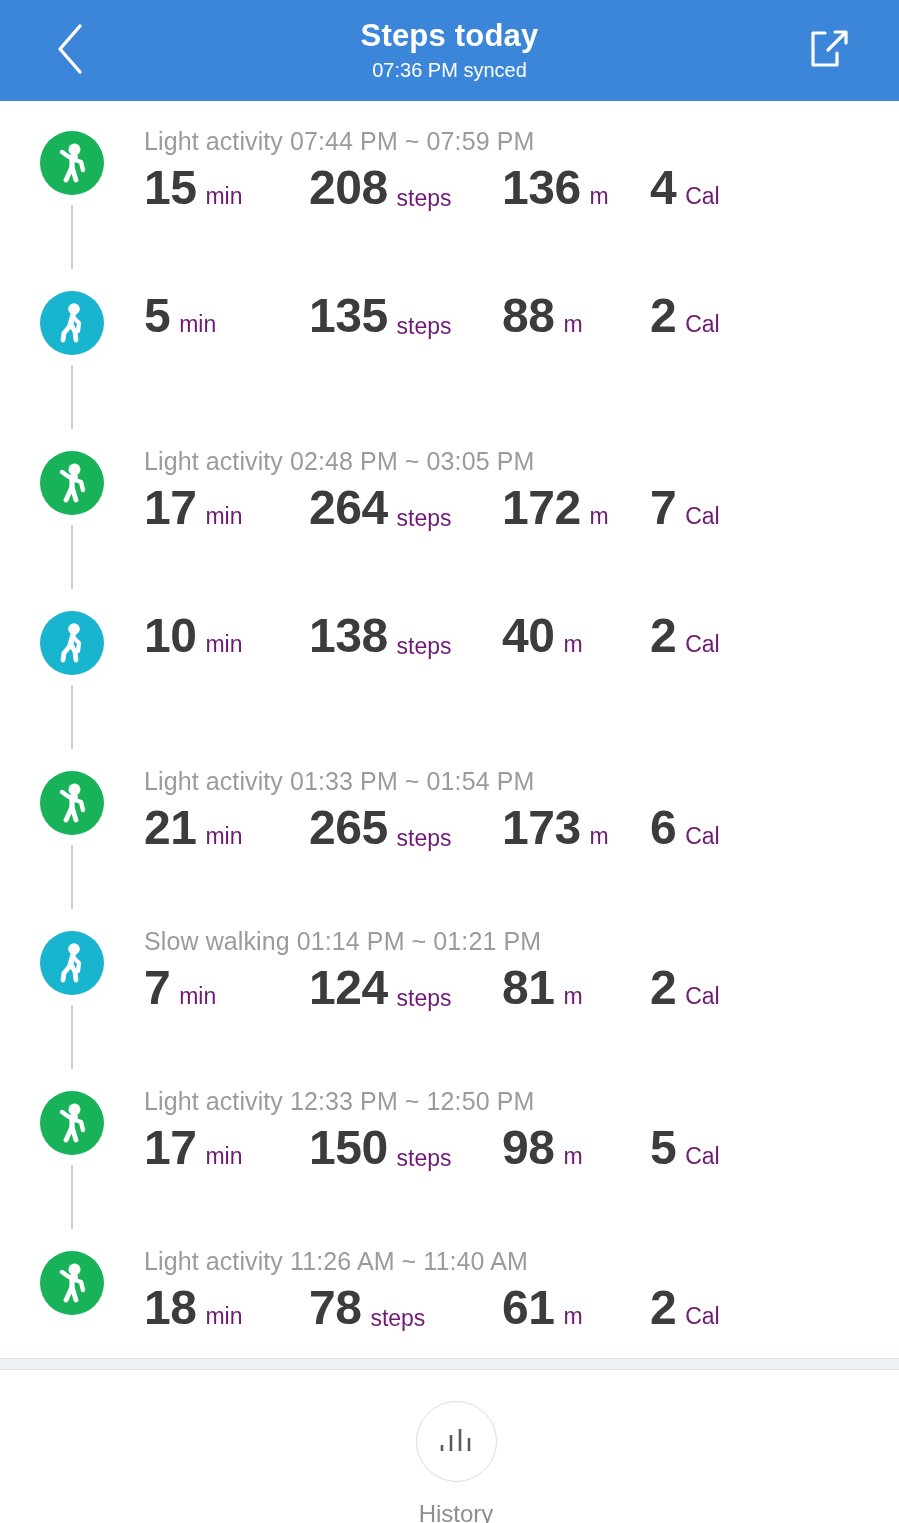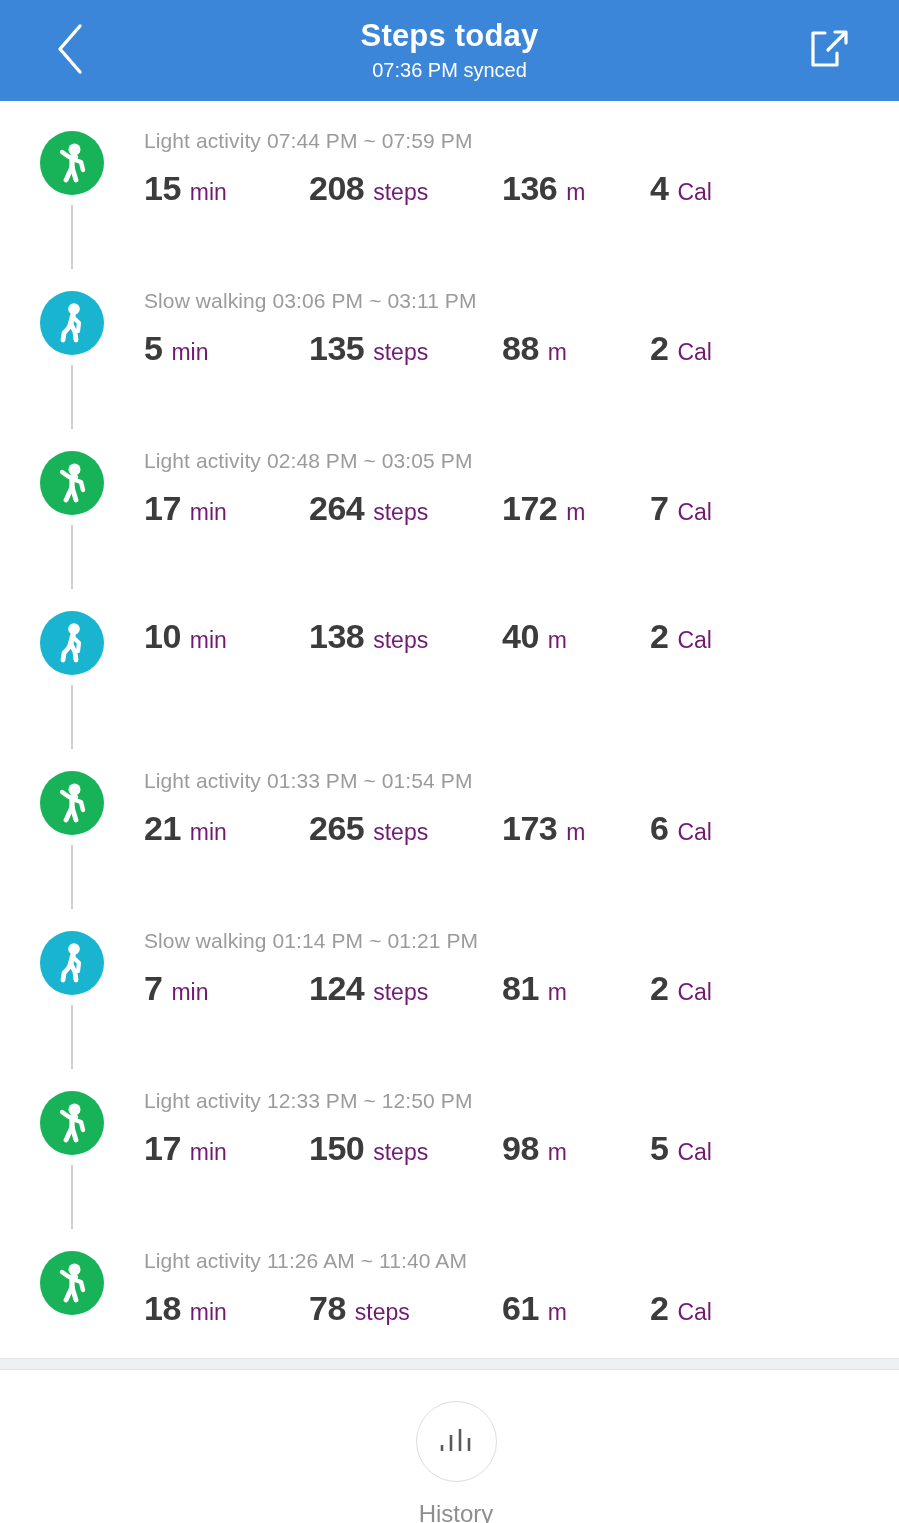--- a/index.html
+++ b/index.html
@@ -89,7 +89,7 @@
   .row-body { flex:1 1 auto; padding-top:16px; }
   .row-time {
     color:#9b9b9b;
-    font-size:21px;
+    font-size:25px;
     line-height:32px;
     letter-spacing:0.1px;
     white-space:nowrap;

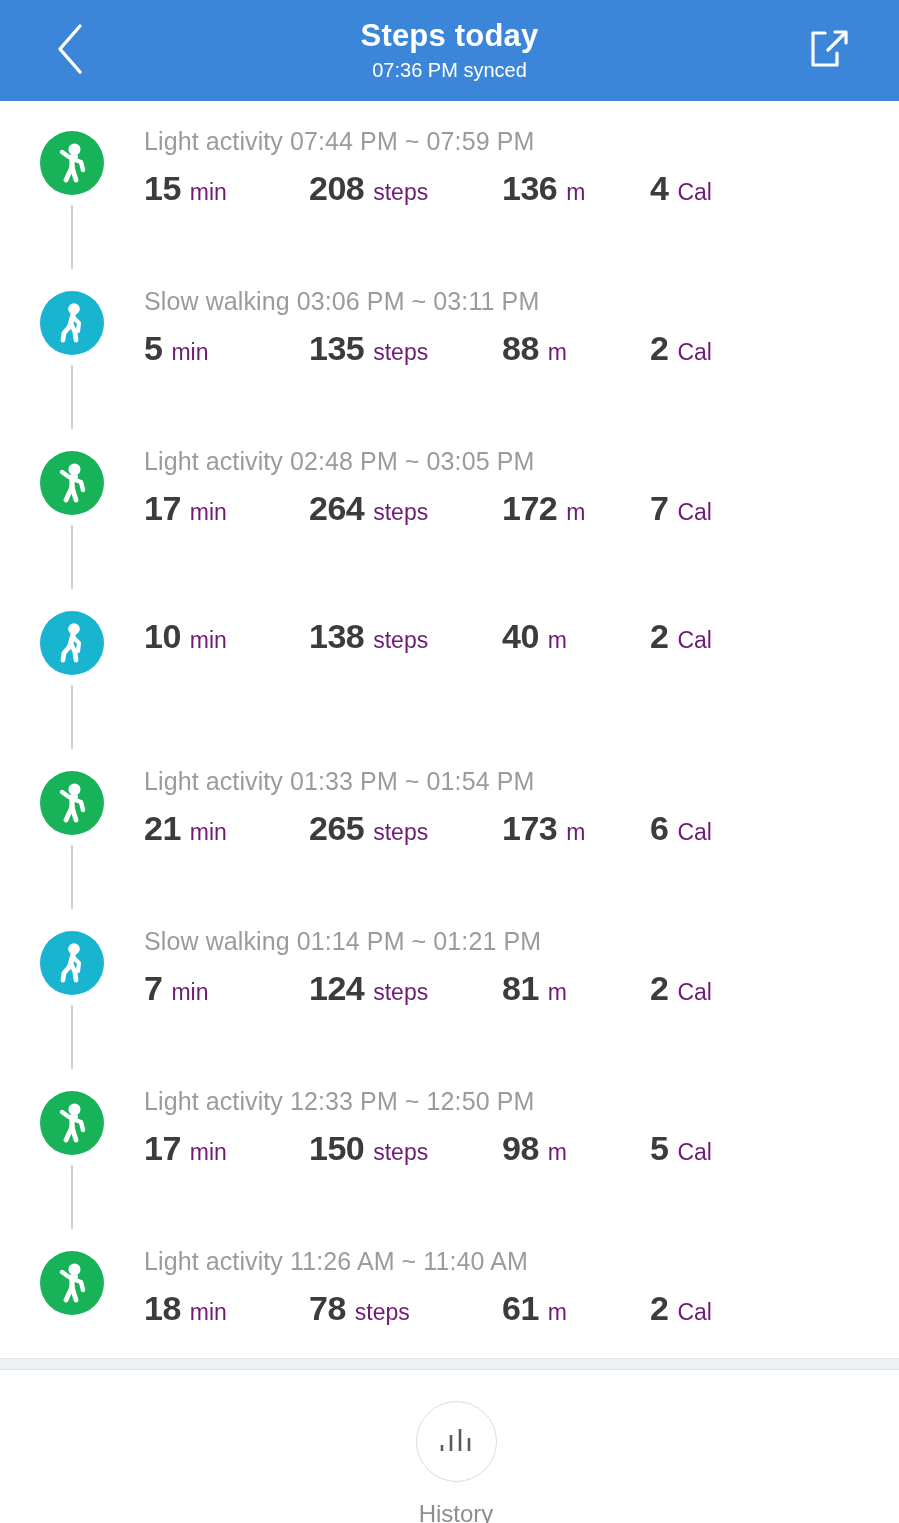--- a/index.html
+++ b/index.html
@@ -106,7 +106,7 @@
   .metric.m-cal   { width:auto; }
   .metric-value {
     color:#3c3c3c;
-    font-size:34px;
+    font-size:48px;
     font-weight:bold;
     line-height:48px;
     letter-spacing:-0.5px;

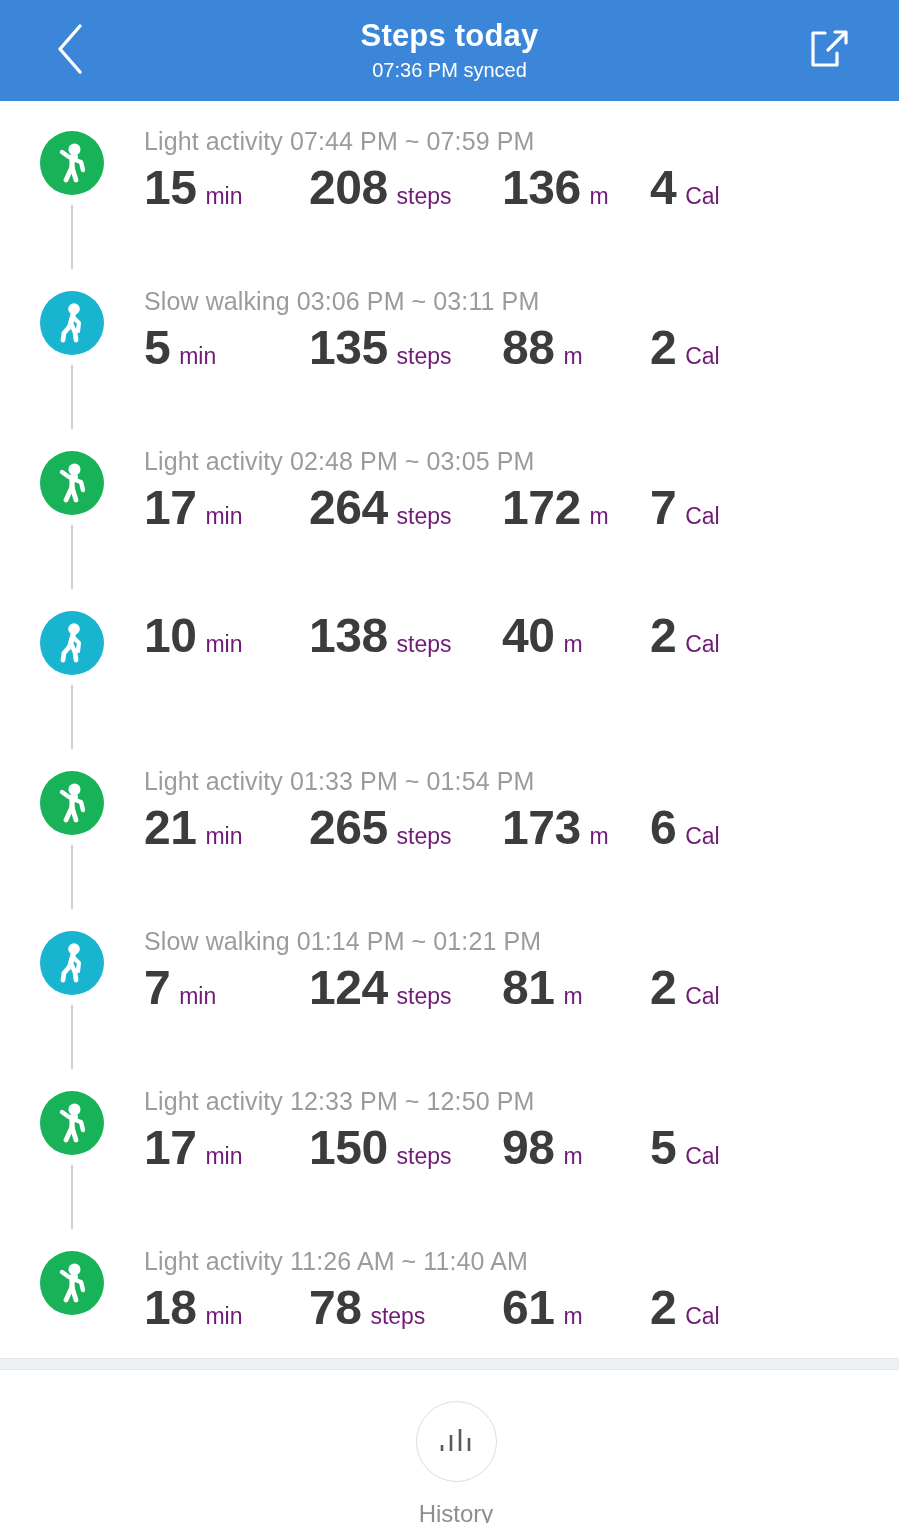--- a/index.html
+++ b/index.html
@@ -101,7 +101,7 @@
   }
   .metric { display:flex; align-items:baseline; white-space:nowrap; }
   .metric.m-min   { width:165px; }
-  .metric.m-steps { width:193px; }
+  .metric.m-steps { width:193px;align-items:flex-end; }
   .metric.m-dist  { width:148px; }
   .metric.m-cal   { width:auto; }
   .metric-value {

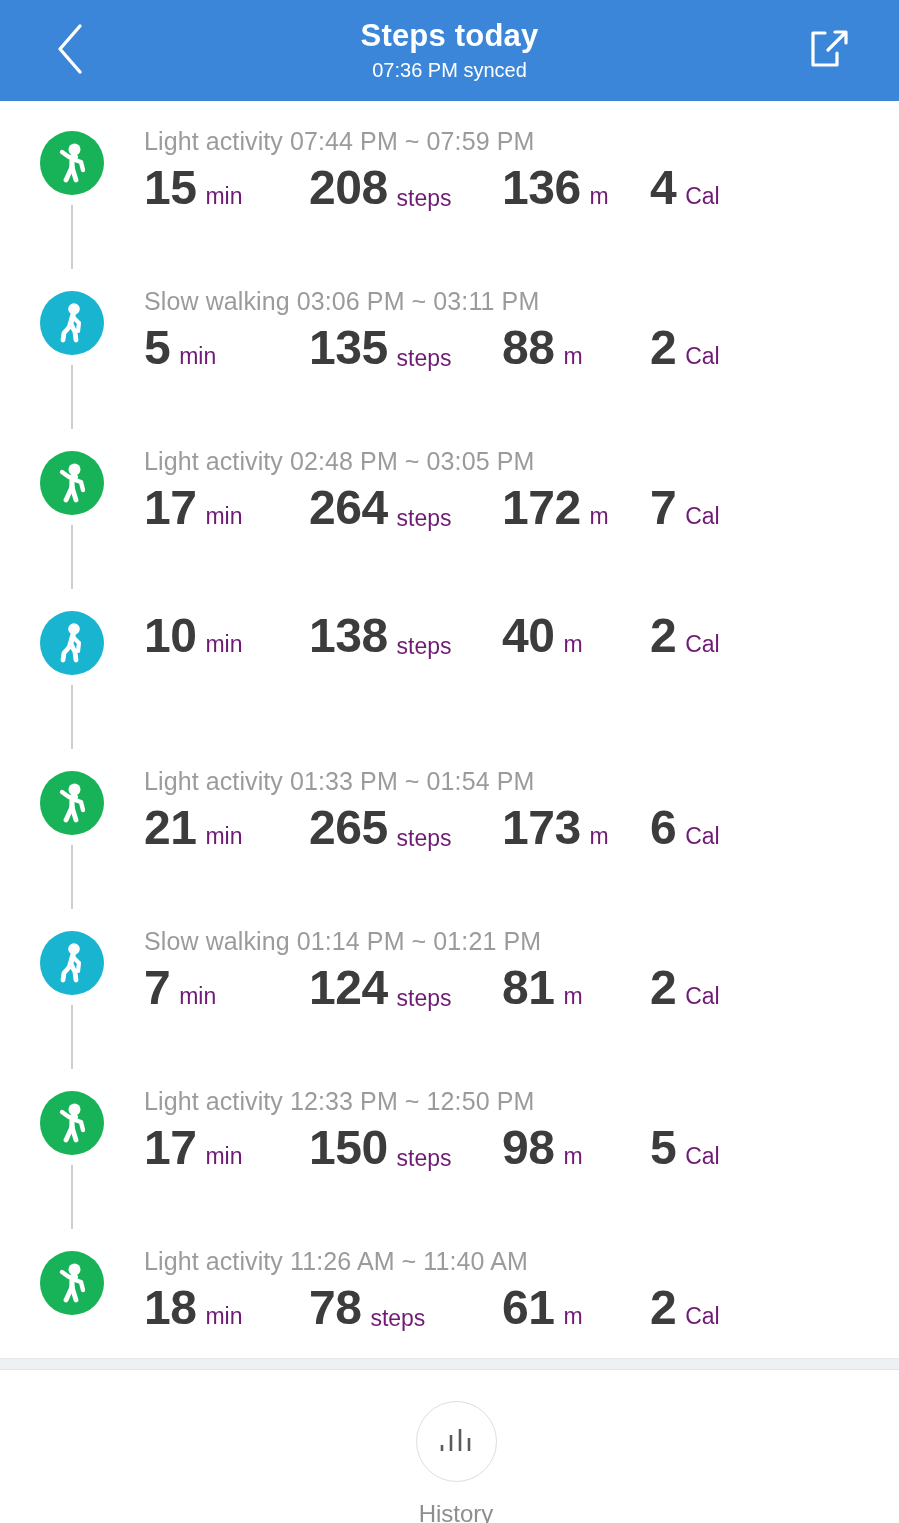--- a/index.html
+++ b/index.html
@@ -235,7 +235,6 @@
           <div class="connector"></div>
         </div>
         <div class="row-body">
-          <div class="row-time">Slow walking 03:06 PM ~ 03:11 PM</div>
           <div class="metrics">
             <div class="metric m-min">
               <span class="metric-value">5</span>

